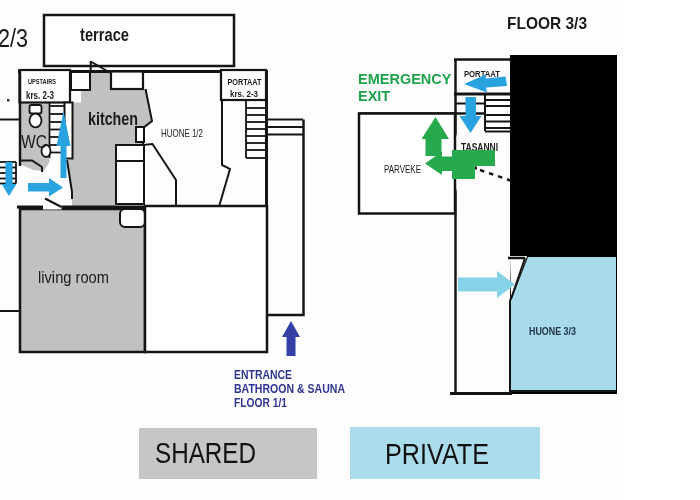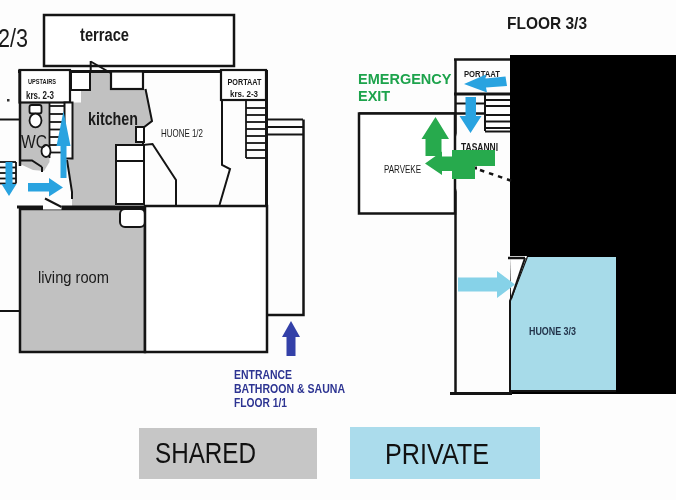--- a/index.html
+++ b/index.html
@@ -3,7 +3,7 @@
 <meta charset="utf-8">
 <style>
 html,body{margin:0;padding:0;background:#fff;}
-#page{width:676px;height:500px;position:relative;overflow:hidden;background:#fdfdfd;}
+#page{width:617px;height:500px;position:relative;overflow:hidden;background:#fdfdfd;}
 svg{position:absolute;top:0;left:0;}
 text{font-family:"Liberation Sans",sans-serif;}
 </style>

